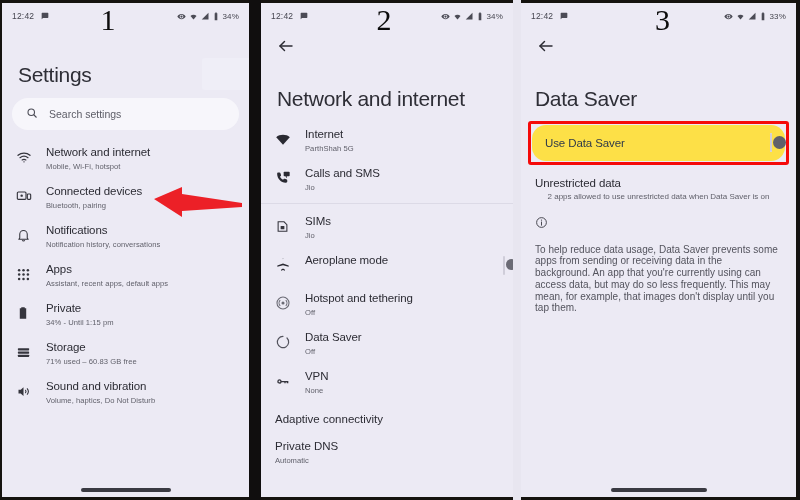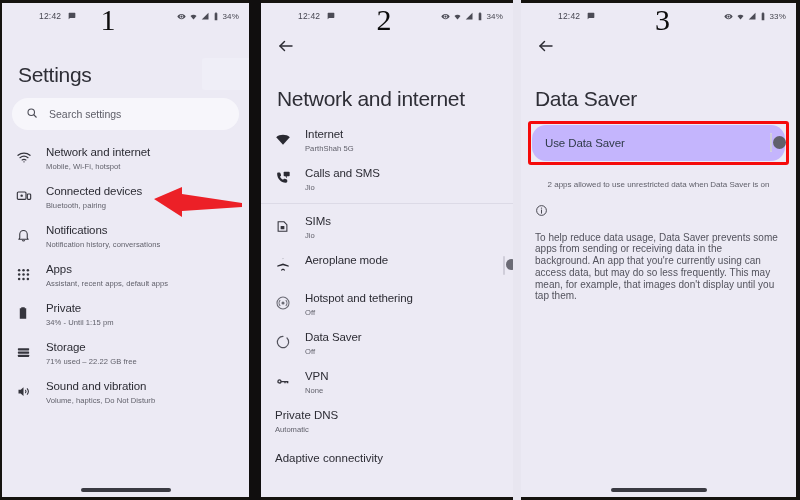--- a/index.html
+++ b/index.html
@@ -22,7 +22,7 @@
   
   .statusbar{
     height:26px; display:flex; align-items:center;
-    padding:0 10px; font-size:8.5px; color:#4b4b55; letter-spacing:.2px;margin-left:27px;
+    padding:0 10px; font-size:8.5px; color:#4b4b55; letter-spacing:.2px;
   }
   .sb-clock{ font-size:8.5px; color:#45454f; font-weight:400; }
   .sb-dot{ margin-left:7px; display:inline-flex; }

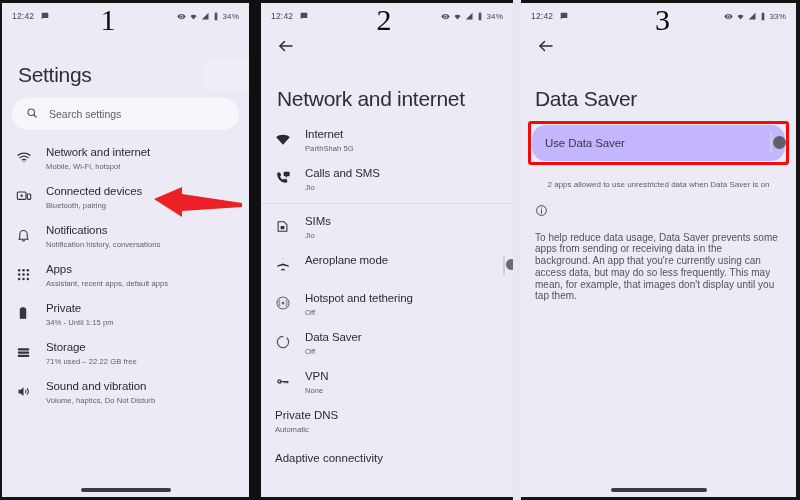--- a/index.html
+++ b/index.html
@@ -102,7 +102,7 @@
     padding:1px; background:#eceaf4;
   }
   .hl-card{
-    background:#c4b5fd; border-radius:14px; height:36px;
+    background:#fde047; border-radius:14px; height:36px;
     display:flex; align-items:center; padding:0 13px;
   }
   .hl-card .lbl{ font-size:11.5px; color:#2f3a49; letter-spacing:-.1px; }

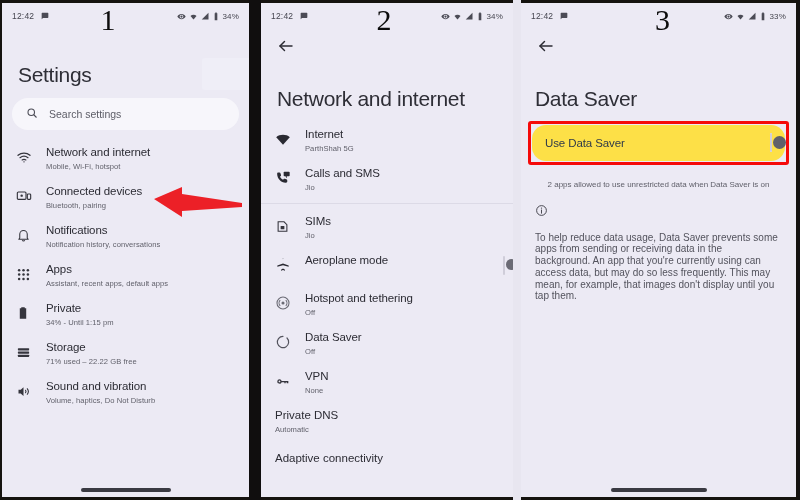--- a/index.html
+++ b/index.html
@@ -490,6 +490,7 @@
     <div style="height:12px"></div>
 
     <div>
+      <div class="sec-title">Unrestricted data</div>
       <div class="sec-sub">2 apps allowed to use unrestricted data when Data Saver is on</div>
     </div>
 

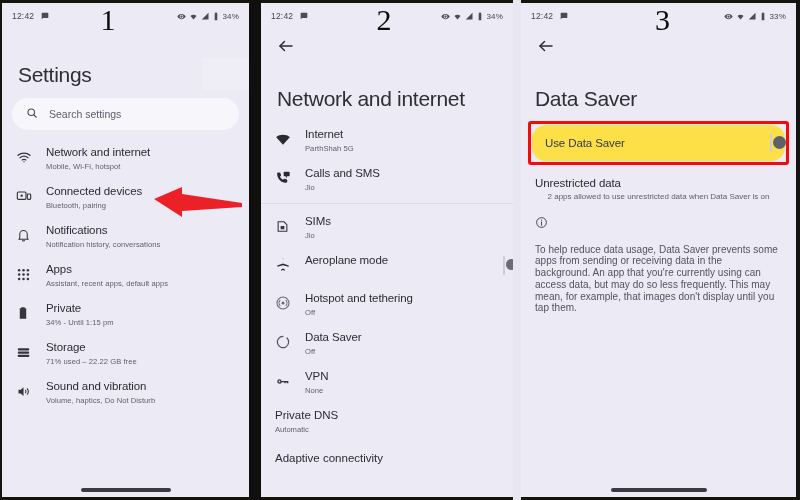--- a/index.html
+++ b/index.html
@@ -262,7 +262,7 @@
       </span>
       <span class="txt">
         <div class="t1">Storage</div>
-        <div class="t2">71% used – 22.22 GB free</div>
+        <div class="t2">71% used – 60.83 GB free</div>
       </span>
     </div>
 

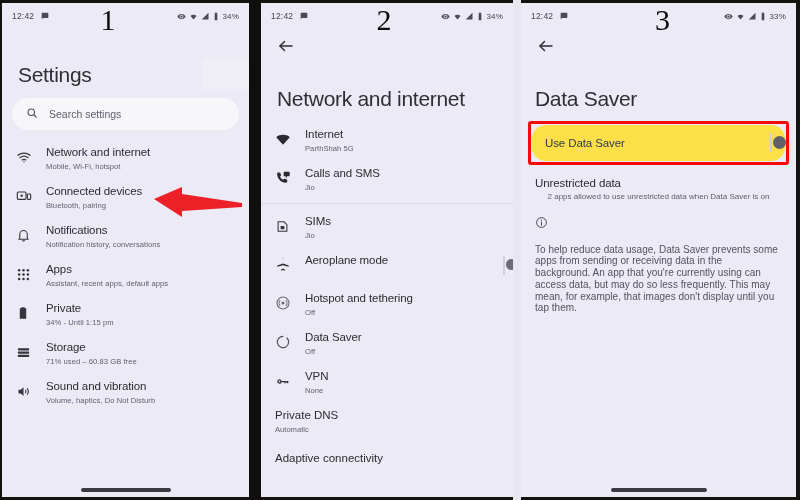--- a/index.html
+++ b/index.html
@@ -425,13 +425,13 @@
       </span>
     </div>
 
+    <div class="barerow" style="padding-top:10px">
+      <div class="t1">Adaptive connectivity</div>
+    </div>
+
     <div class="barerow">
       <div class="t1">Private DNS</div>
       <div class="t2">Automatic</div>
-    </div>
-
-    <div class="barerow" style="padding-top:10px">
-      <div class="t1">Adaptive connectivity</div>
     </div>
 
   </div>

